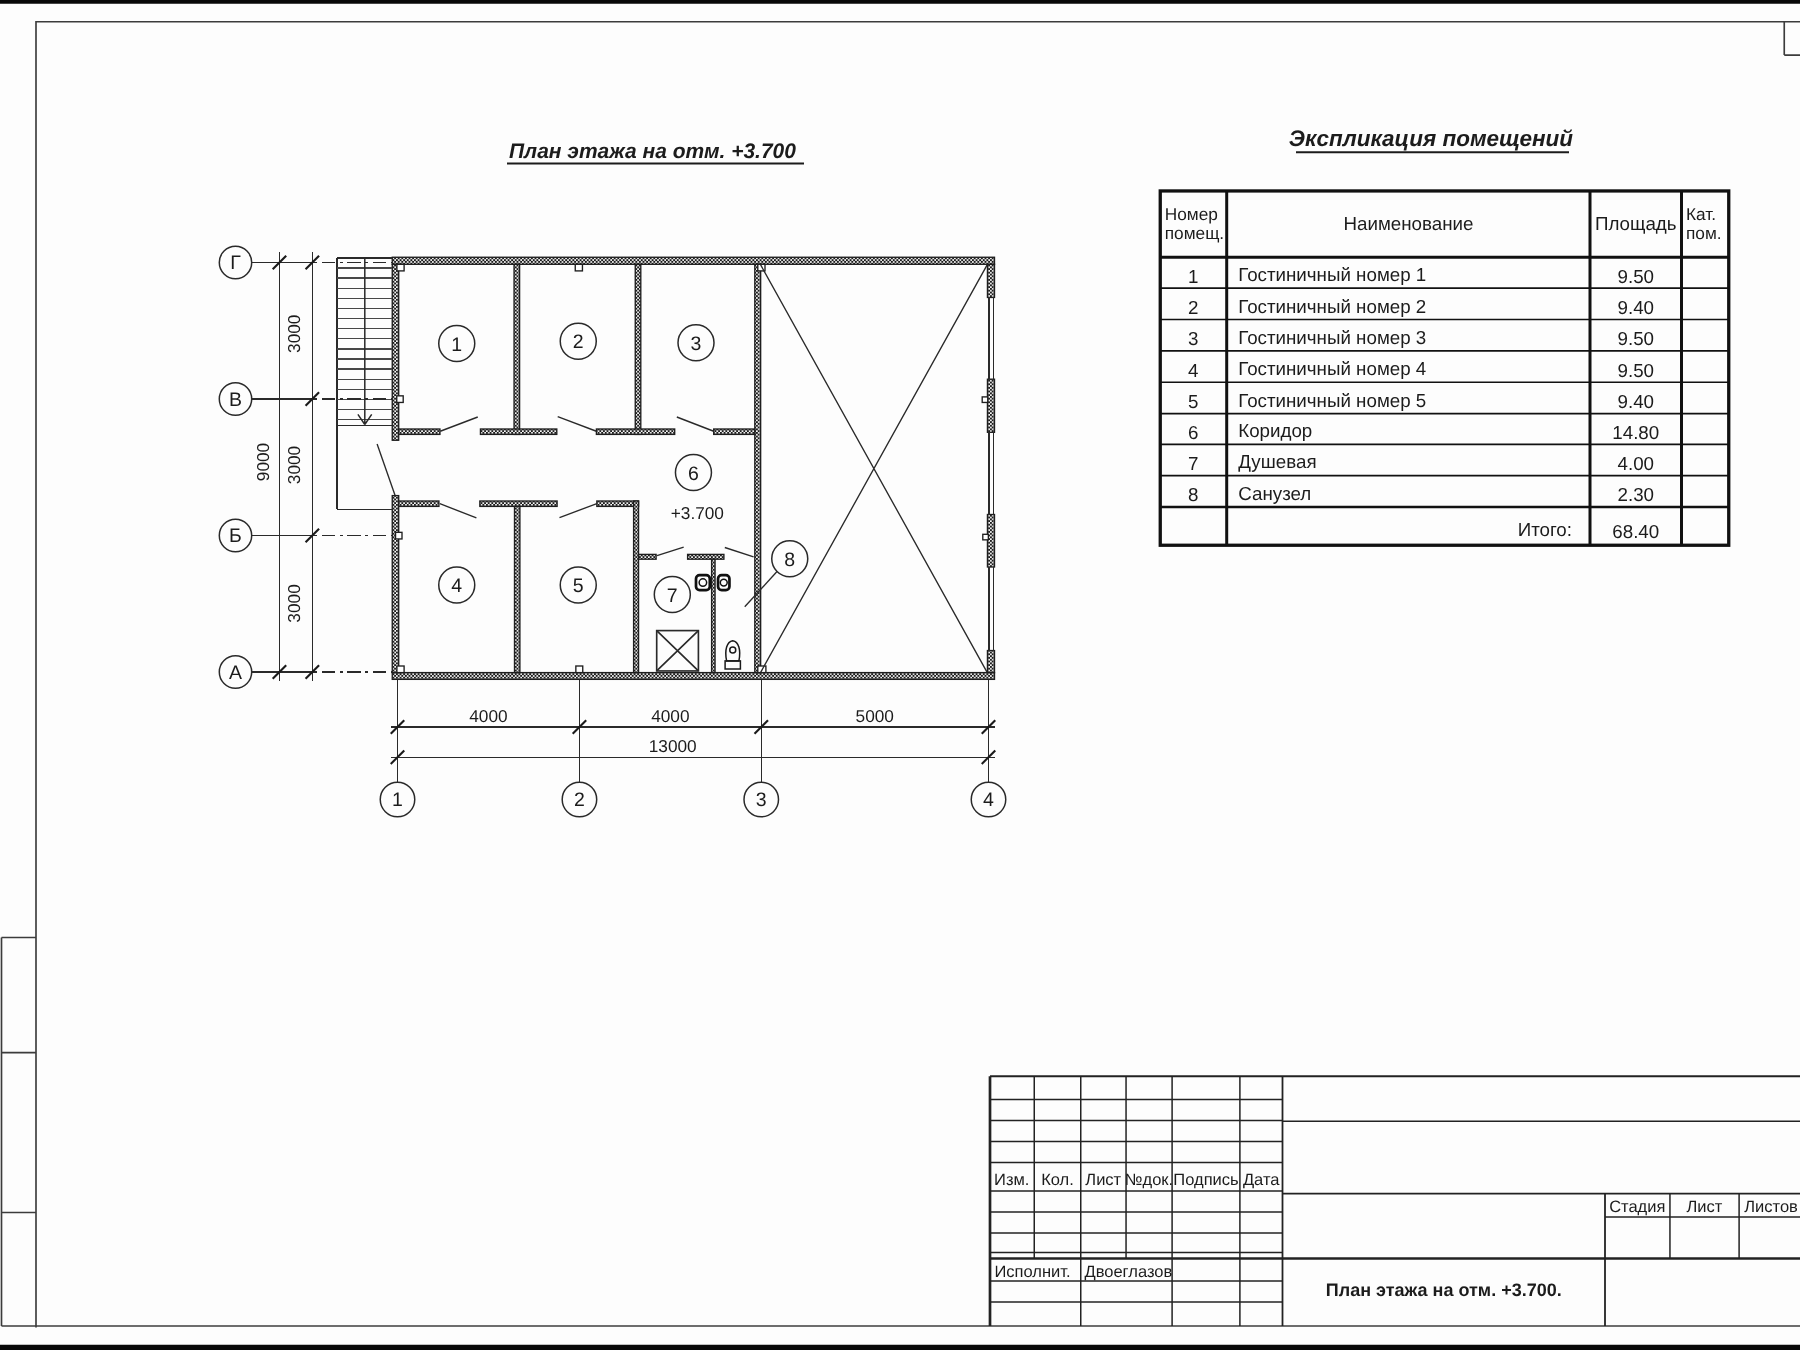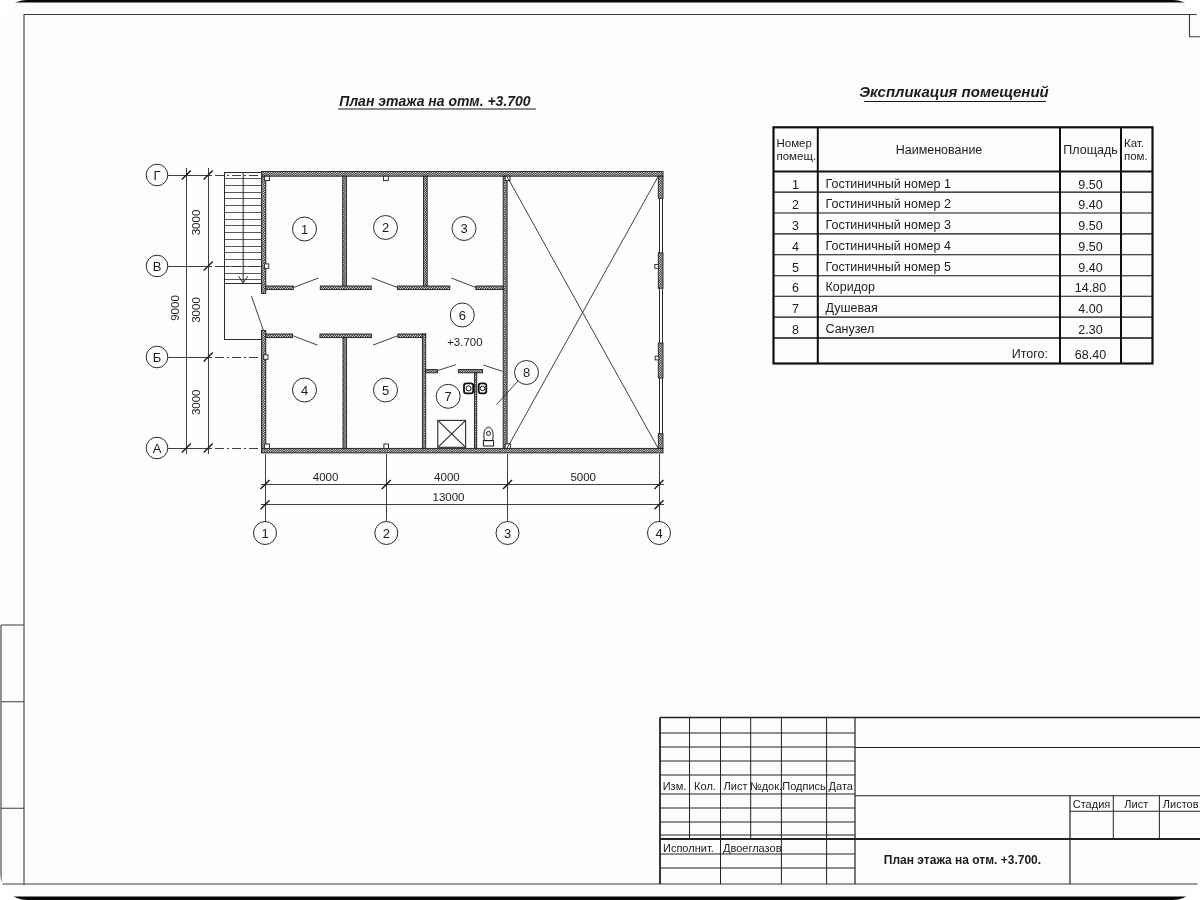--- a/index.html
+++ b/index.html
@@ -4,7 +4,7 @@
 <style>
   html,body{margin:0;padding:0;background:#fff;-webkit-font-smoothing:antialiased;}
   .page{position:relative;width:1200px;height:900px;background:#fdfdfd;overflow:hidden;
-        font-family:"Liberation Sans", sans-serif;border-radius:27px;}
+        font-family:"Liberation Sans", sans-serif;}
   svg{position:absolute;left:0;top:0;}
   text{fill:#1c1c1c;}
 </style>

